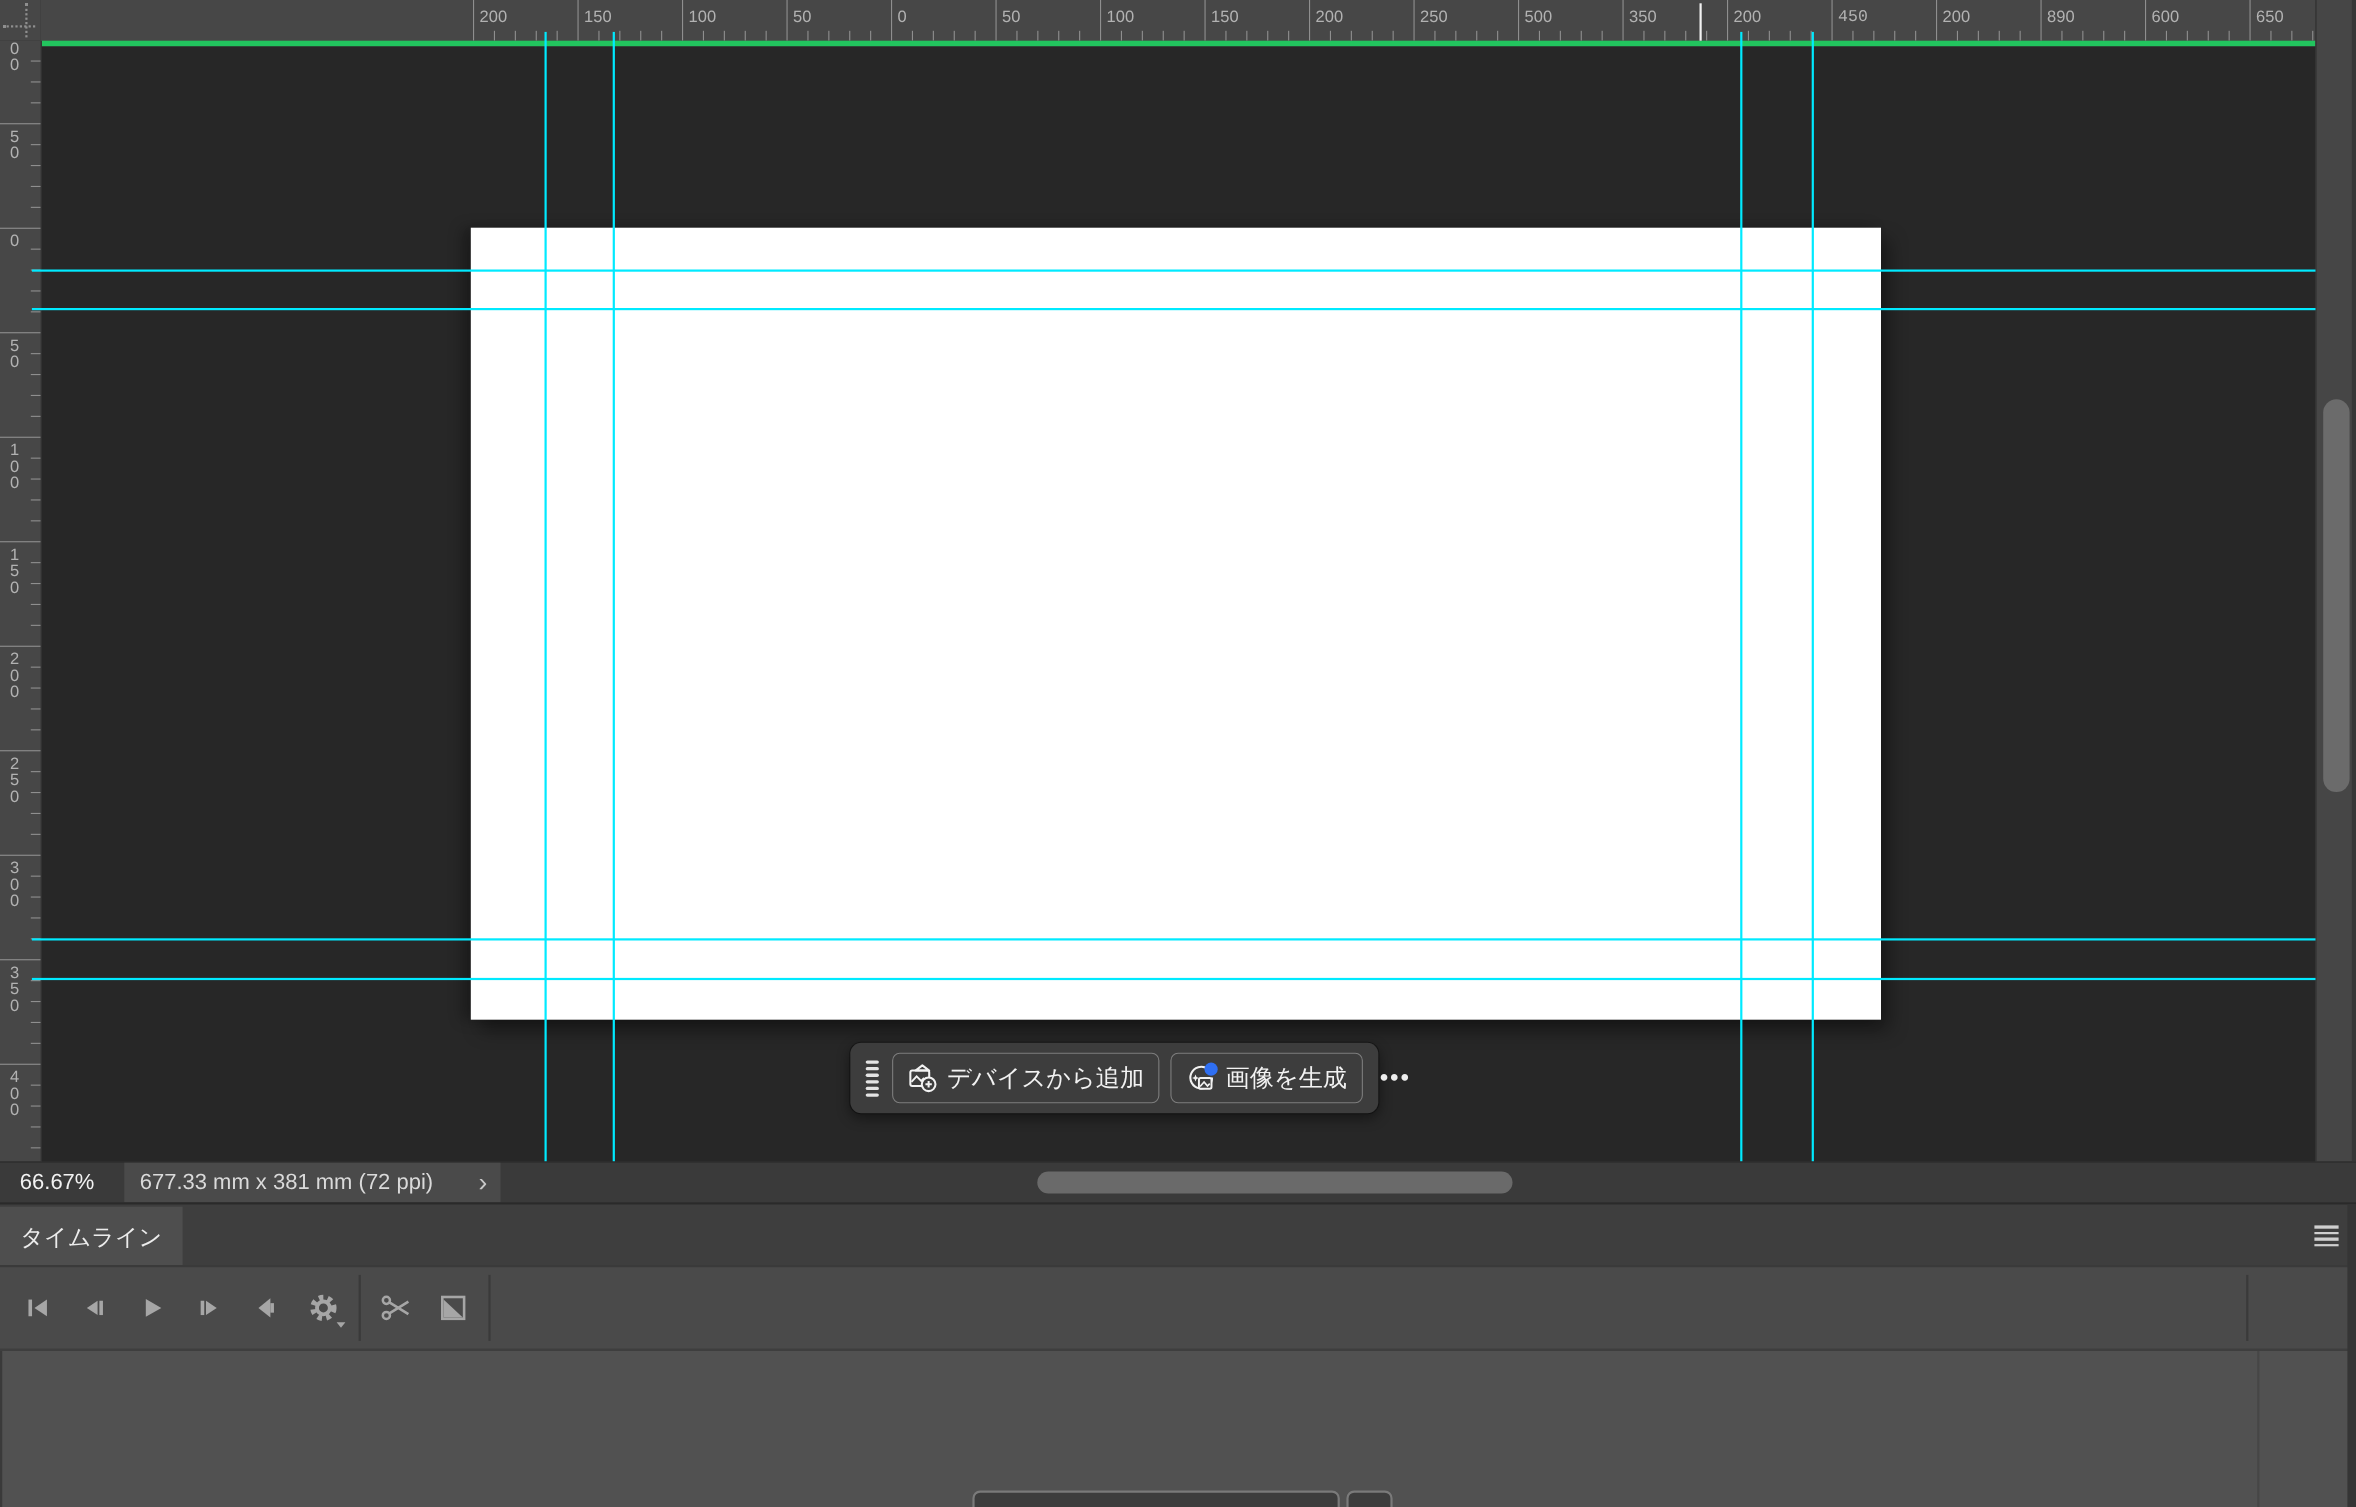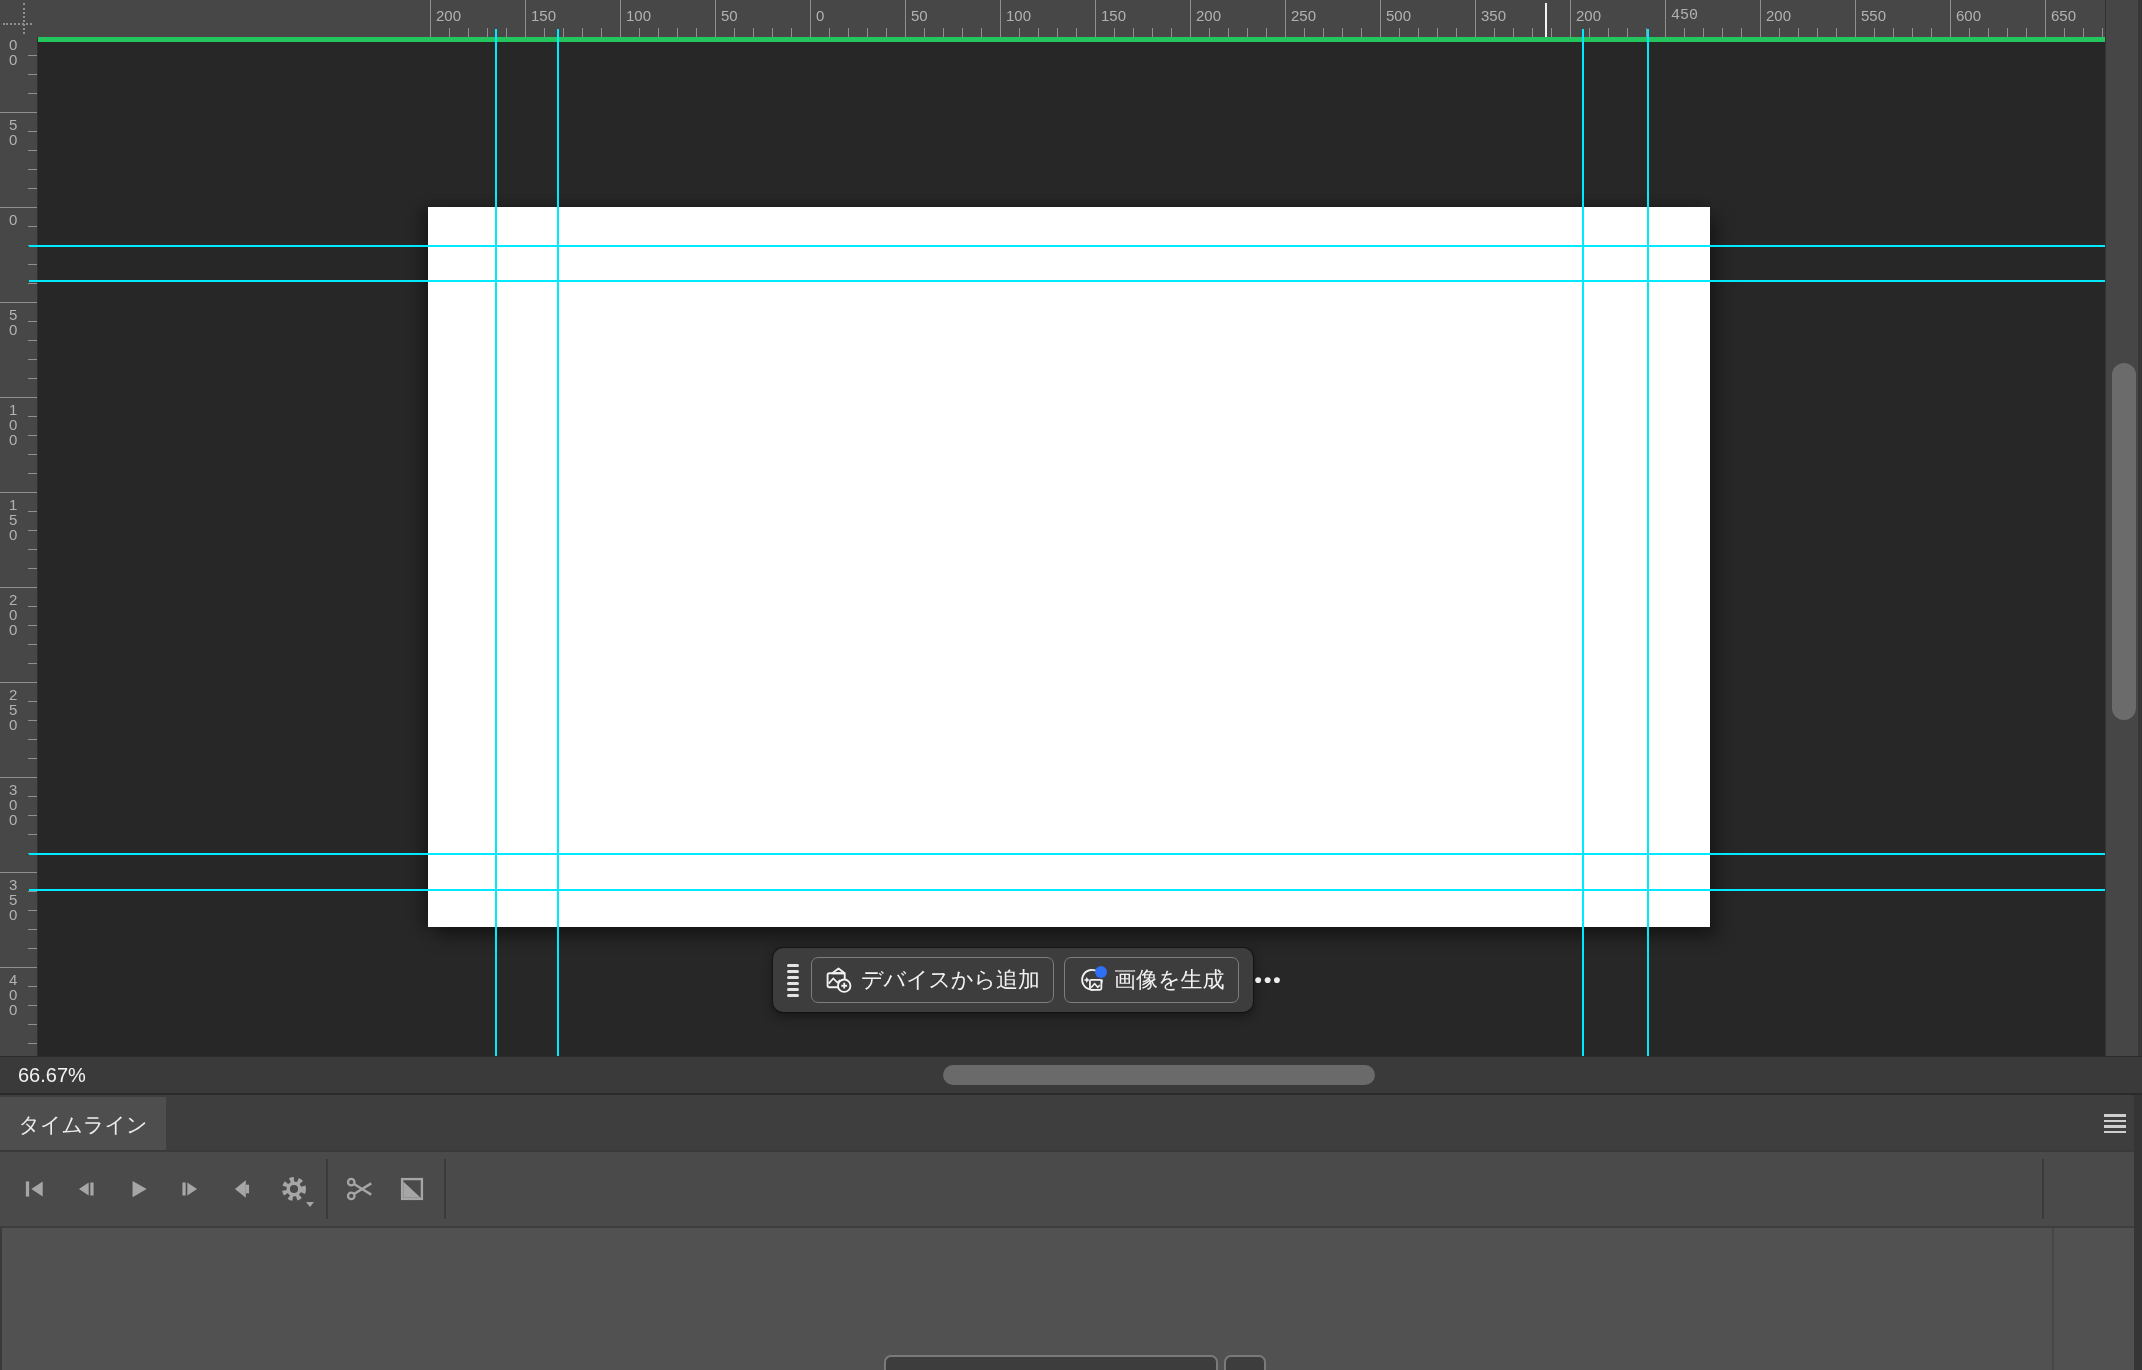--- a/index.html
+++ b/index.html
@@ -183,7 +183,7 @@
     <i class="tick" style="left: 1780px; width: 1px; bottom: 0px; height: 9px;"></i>
     <i class="tick" style="left: 1799px; width: 1px; bottom: 0px; height: 9px;"></i>
     <i class="tick" style="left: 1818px; width: 1px; top: 0px; height: 37px;"></i>
-    <span class="rlabel" style="left: 1824px; top: 8px;">550</span>
+    <span class="rlabel" style="left: 1824px; top: 8px;">890</span>
     <i class="tick" style="left: 1837px; width: 1px; bottom: 0px; height: 9px;"></i>
     <i class="tick" style="left: 1856px; width: 1px; bottom: 0px; height: 9px;"></i>
     <i class="tick" style="left: 1875px; width: 1px; bottom: 0px; height: 9px;"></i>

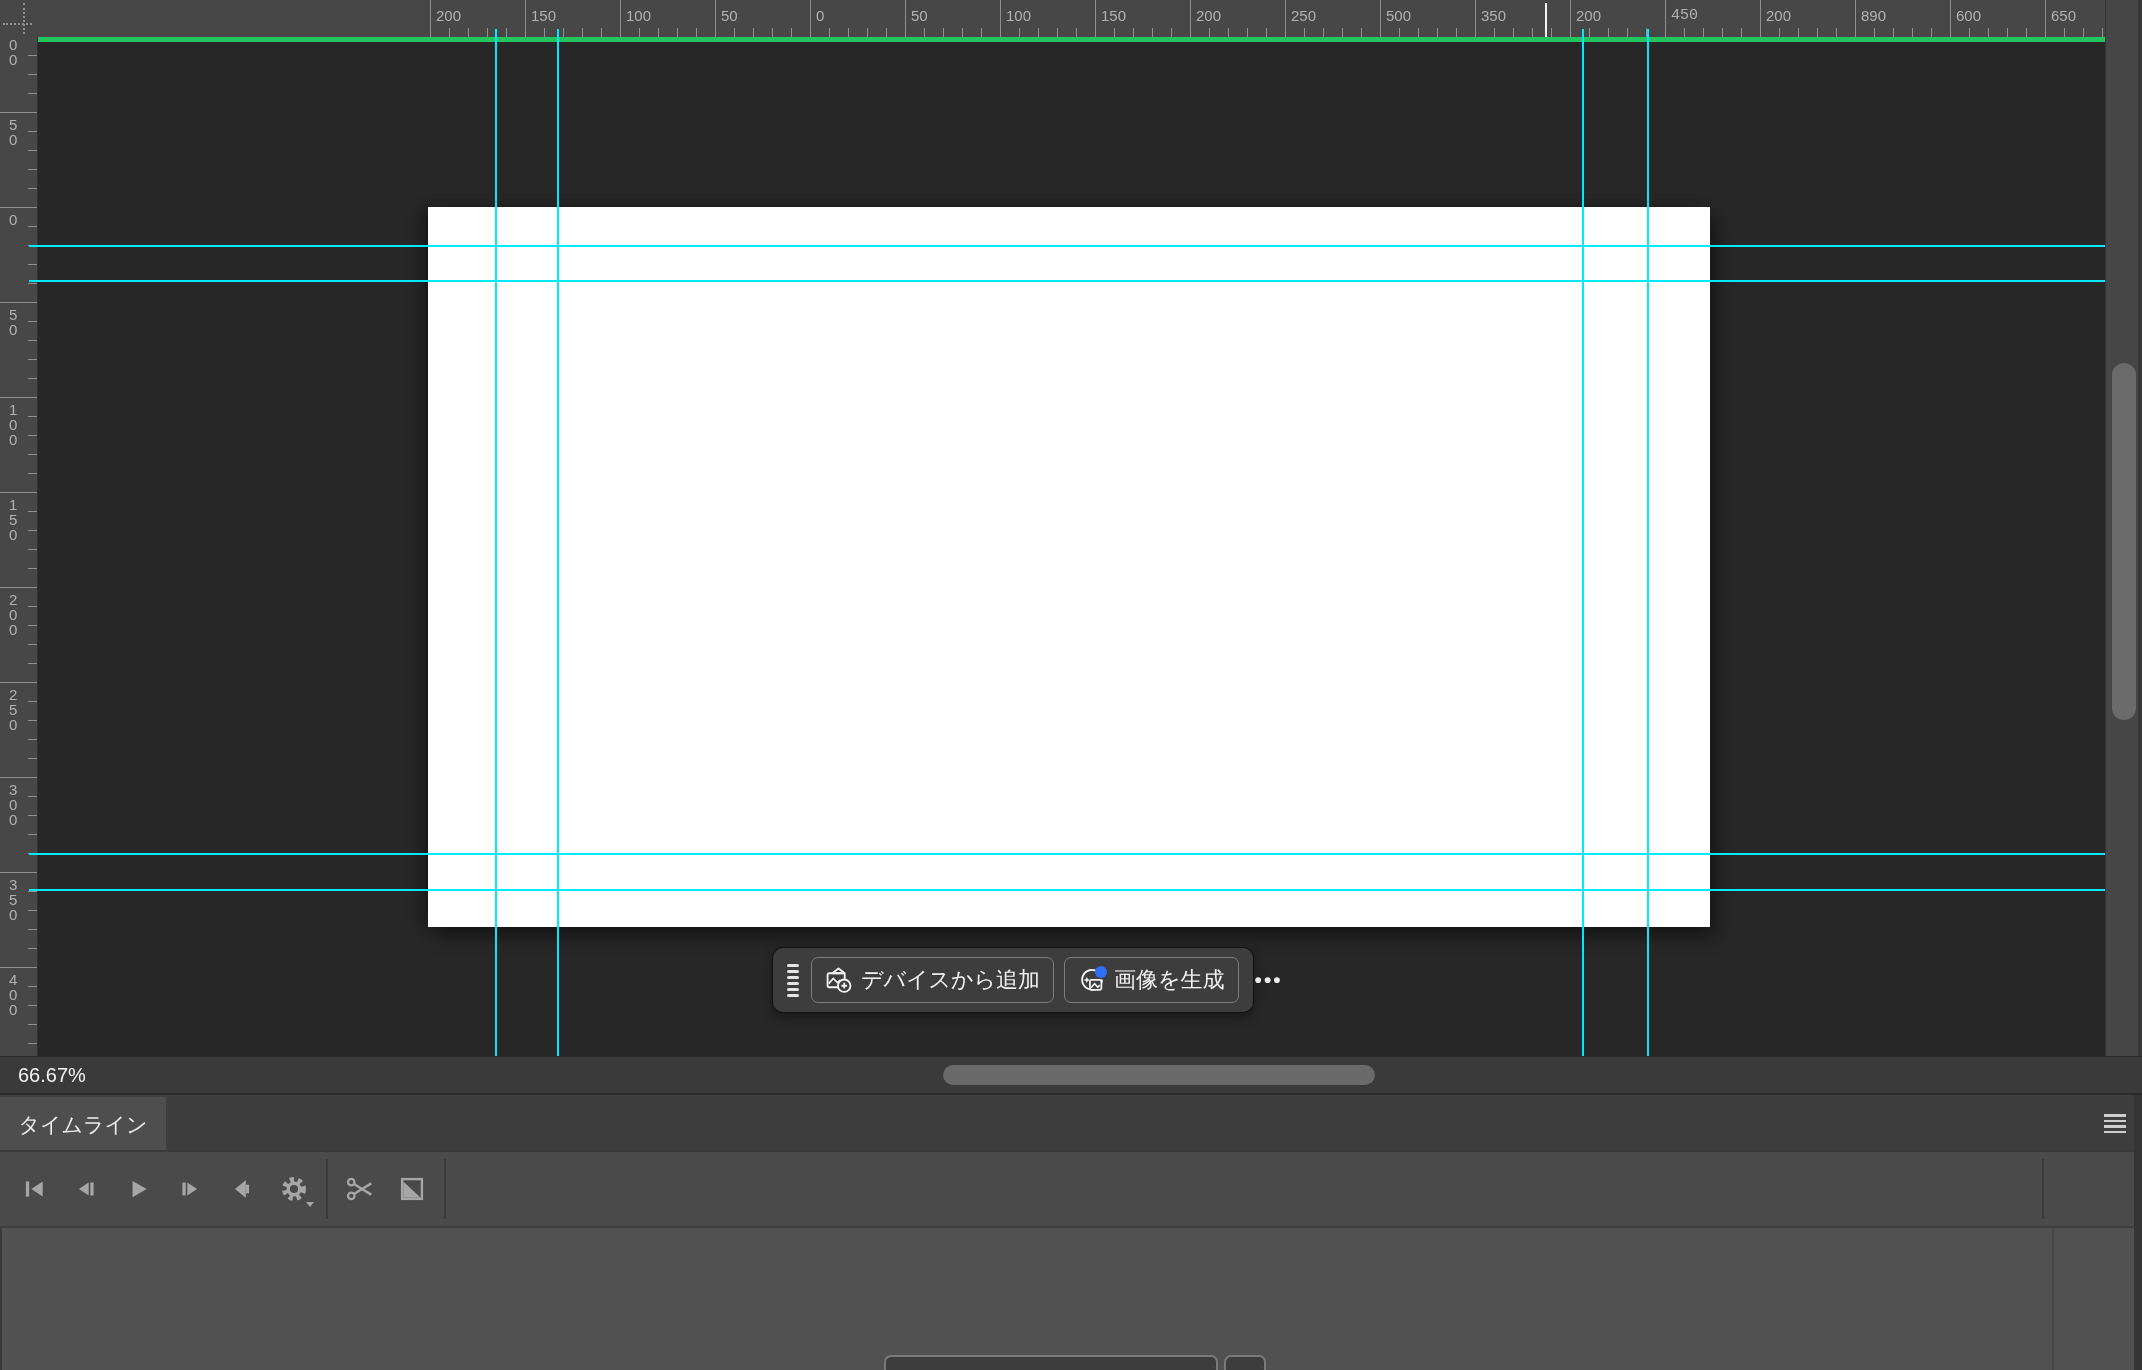--- a/index.html
+++ b/index.html
@@ -326,6 +326,10 @@
 
 <div class="abs statusbar">
   <div class="zoomfield">66.67%</div>
+  <div class="docbox">
+    <span>677.33 mm x 381 mm (72 ppi)</span>
+    <span class="chev">›</span>
+  </div>
   <div class="hthumb"></div>
 </div>
 

